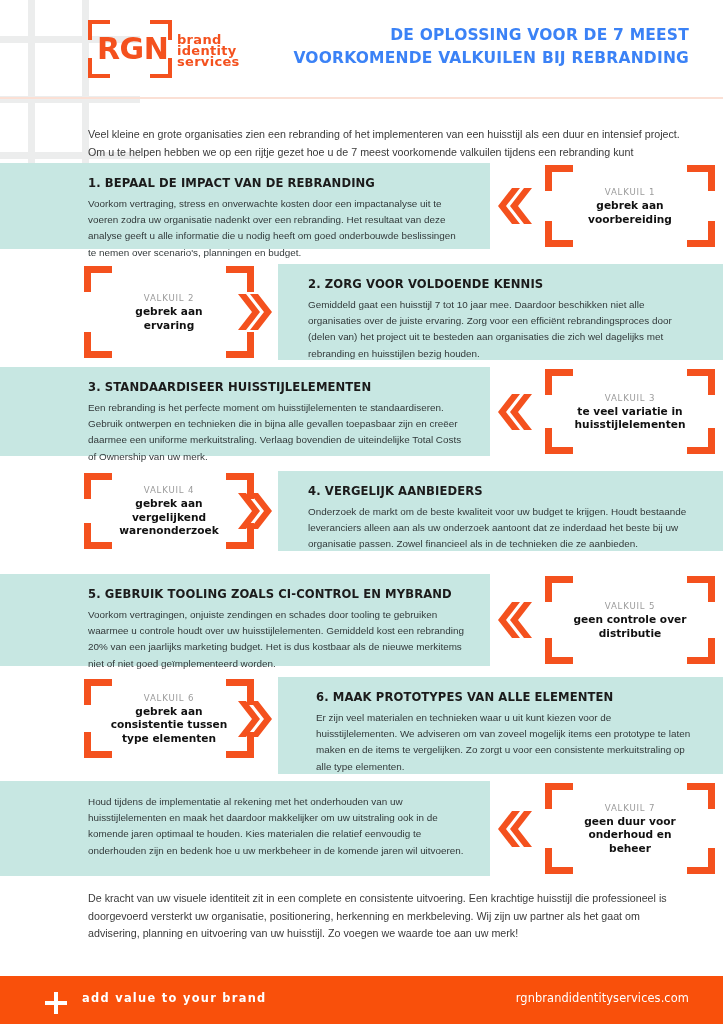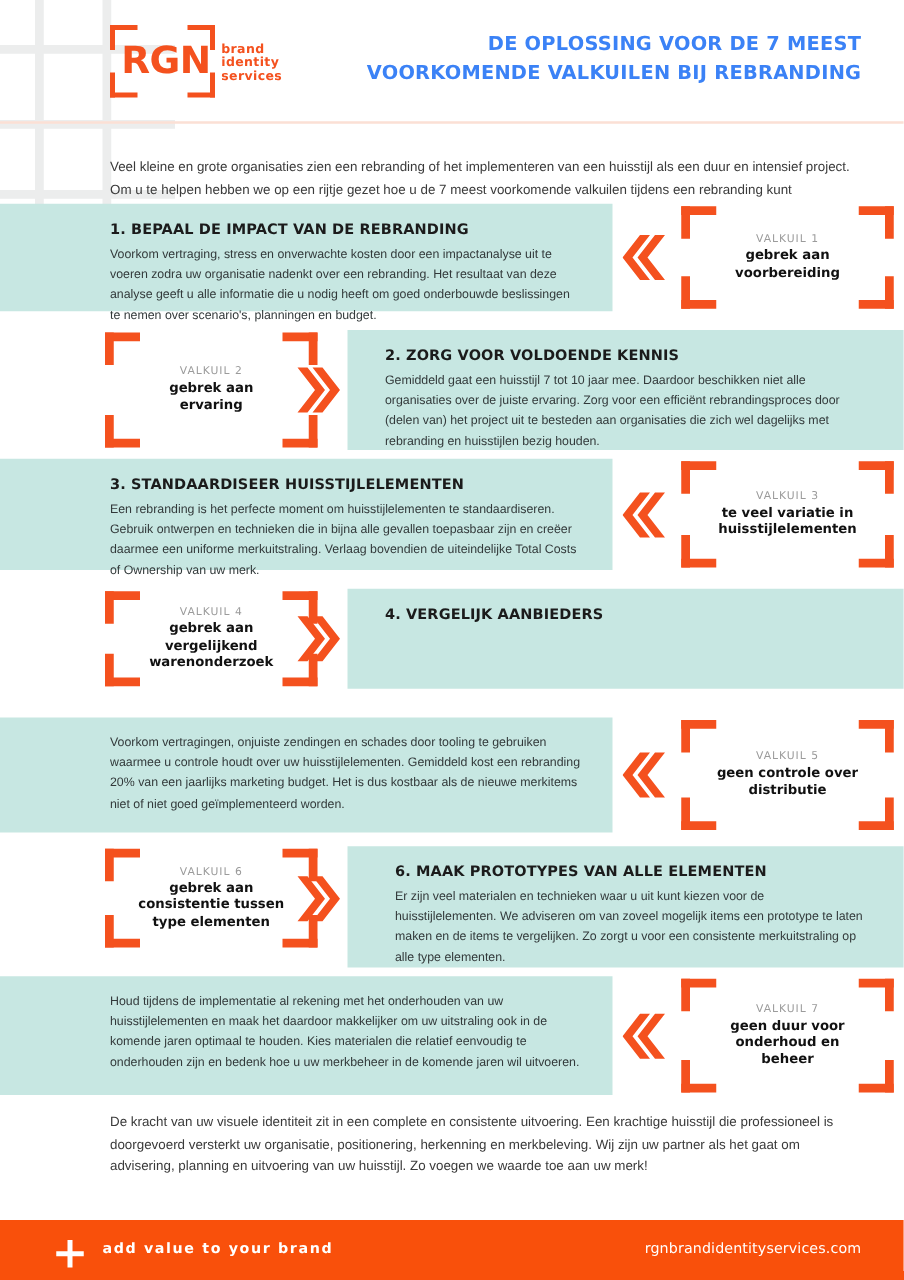--- a/index.html
+++ b/index.html
@@ -40,7 +40,7 @@
   .logo .tag{
     position:absolute;left:89px;top:14px;
     font-family:"DejaVu Sans",sans-serif;
-    font-weight:bold;font-size:10px;line-height:11px;
+    font-weight:bold;font-size:13px;line-height:11px;
     color:#f4511e;letter-spacing:0.3px;
   }
   .headline{

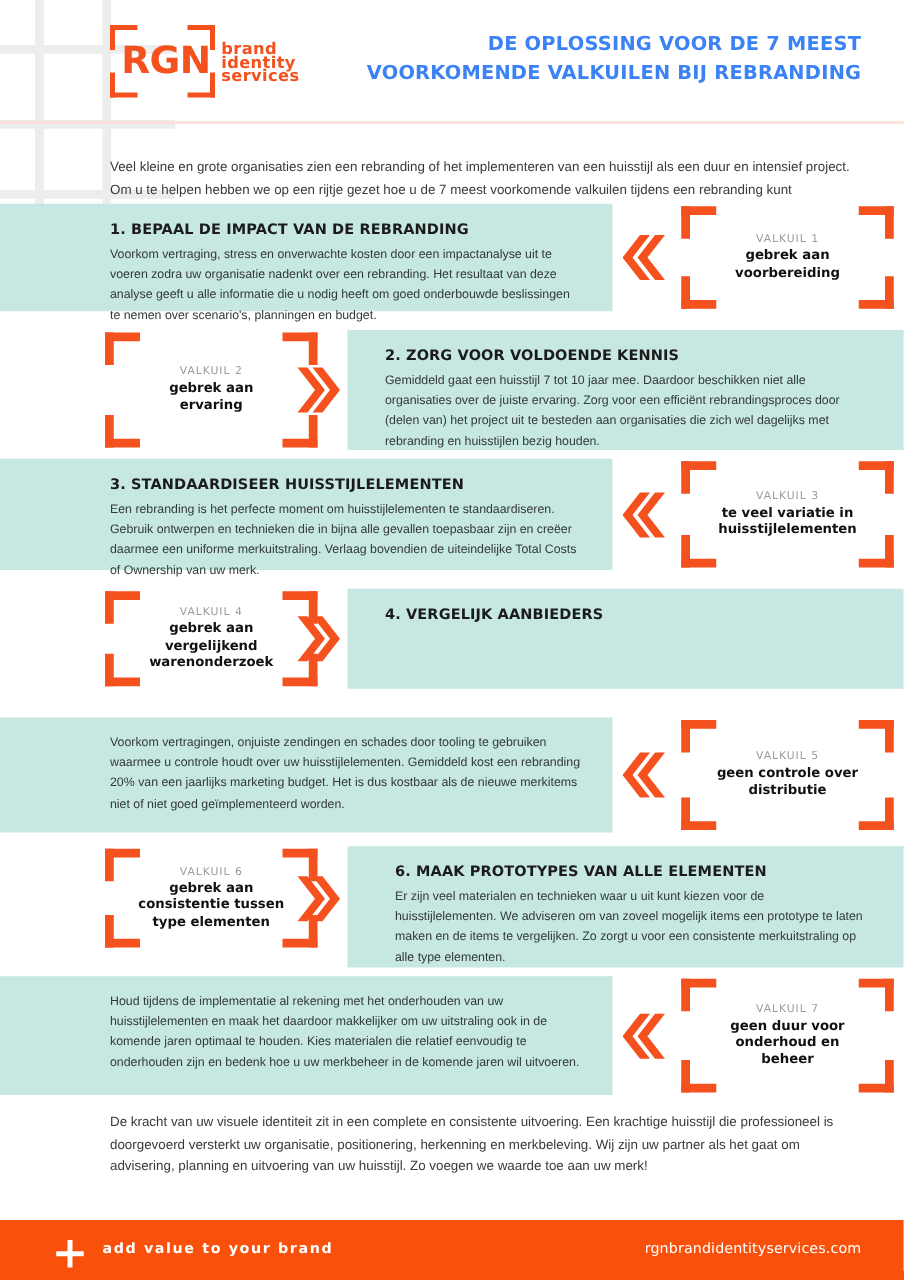--- a/index.html
+++ b/index.html
@@ -231,6 +231,7 @@
       <div class="row" style="position: absolute; left: 0px; top: 471px; width: 723px; height: 80px;">
         <div class="panel right" style="height: 80px; width: 445px;">
           <h3>4. VERGELIJK AANBIEDERS</h3>
+          <p>Onderzoek de markt om de beste kwaliteit voor uw budget te krijgen. Houdt bestaande leveranciers alleen aan als uw onderzoek aantoont dat ze inderdaad het beste bij uw organisatie passen. Zowel financieel als in de technieken die ze aanbieden.</p>
         </div>
         <div class="chev" style="top: 18px; left: 228px;">
           <svg viewBox="0 0 44 44">

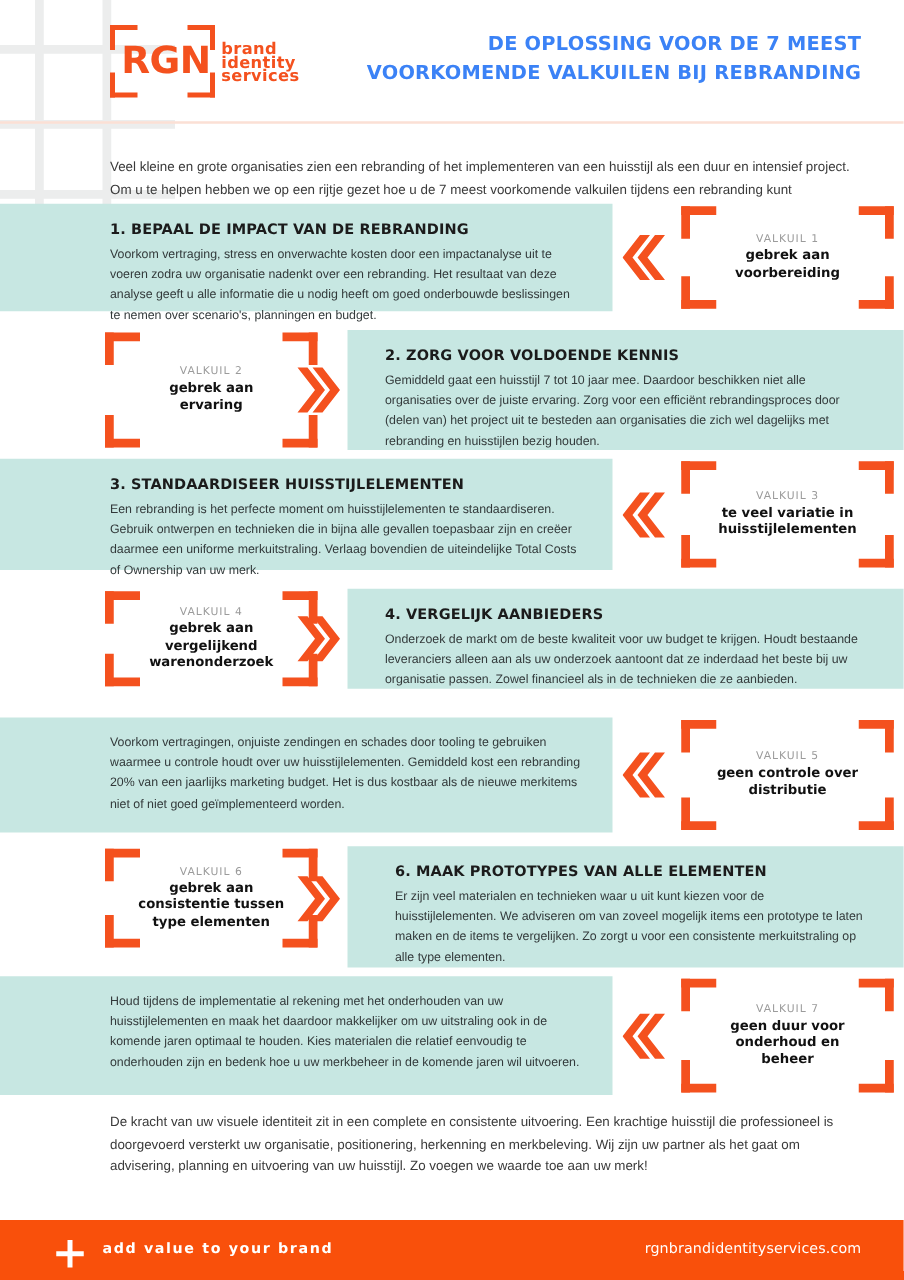--- a/index.html
+++ b/index.html
@@ -251,6 +251,7 @@
       </div>
       <div class="row" style="position: absolute; left: 0px; top: 574px; width: 723px; height: 92px;">
         <div class="panel left" style="height: 92px; width: 490px;">
+          <h3>5. GEBRUIK TOOLING ZOALS CI-CONTROL EN MYBRAND</h3>
           <p>Voorkom vertragingen, onjuiste zendingen en schades door tooling te gebruiken waarmee u controle houdt over uw huisstijlelementen. Gemiddeld kost een rebranding 20% van een jaarlijks marketing budget. Het is dus kostbaar als de nieuwe merkitems niet of niet goed geïmplementeerd worden.</p>
         </div>
         <div class="chev" style="top: 24px; left: 498px;">

